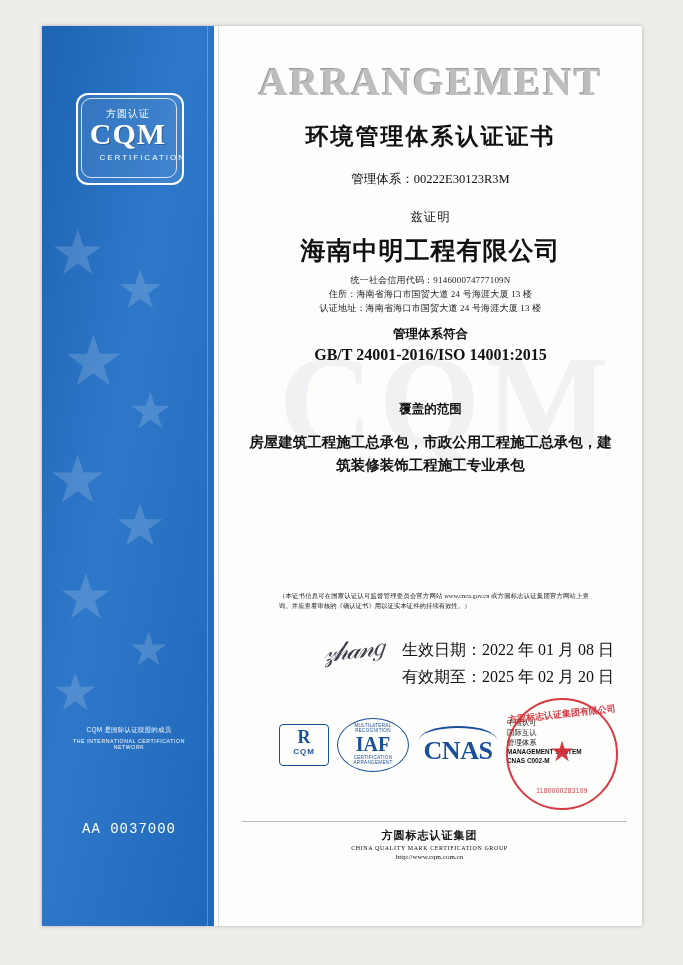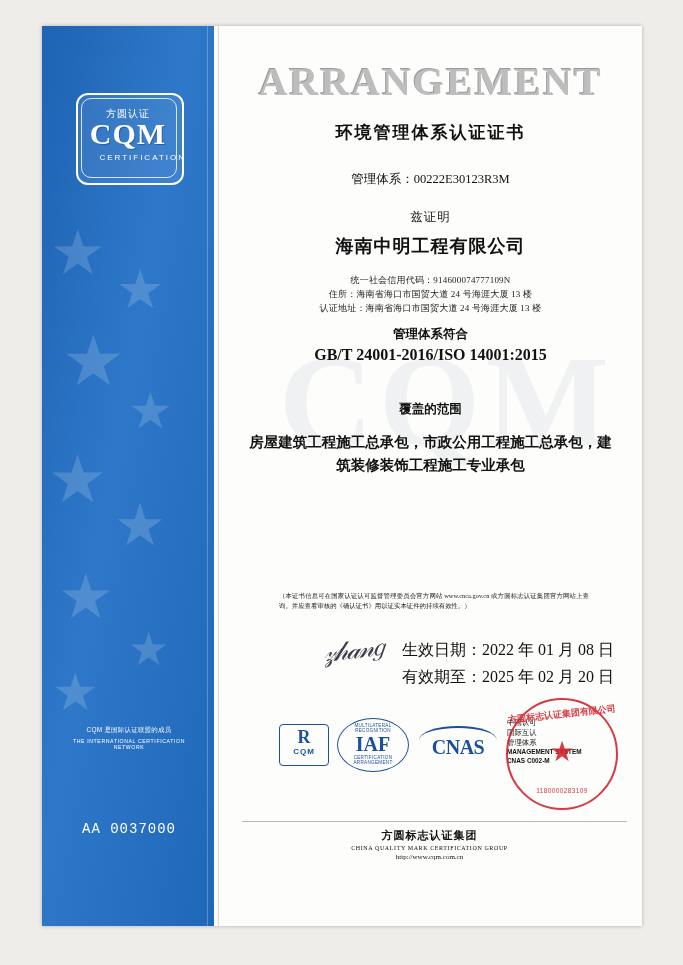--- a/index.html
+++ b/index.html
@@ -218,7 +218,7 @@
     width: 423px;
     text-align: center;
     font-family: "Liberation Serif", serif;
-    font-size: 17px;
+    font-size: 23px;
     font-weight: bold;
     color: #111111;
     letter-spacing: 2px;

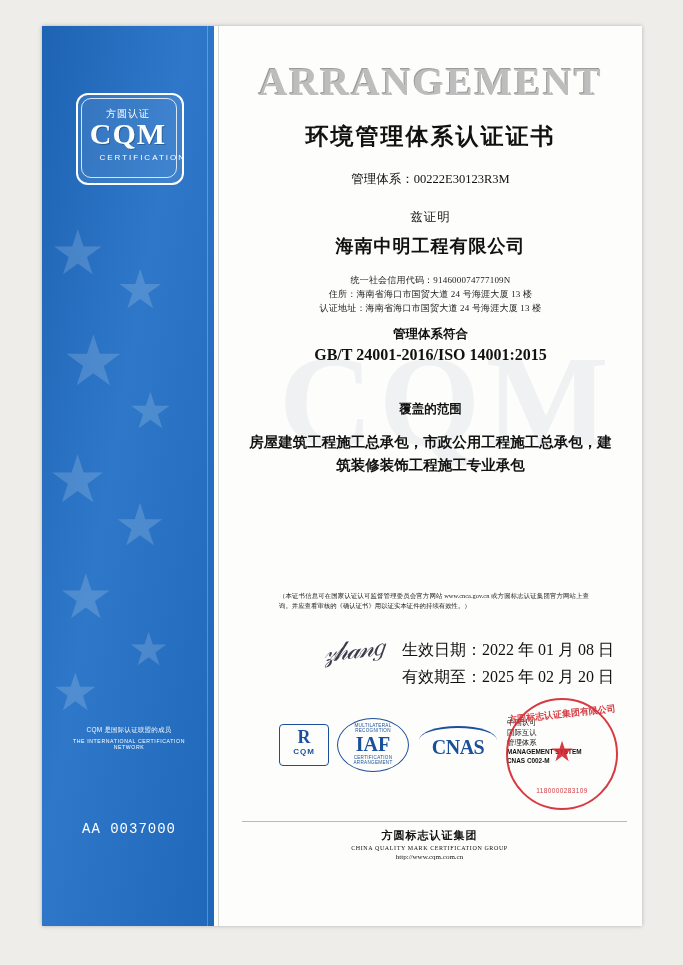--- a/index.html
+++ b/index.html
@@ -244,7 +244,7 @@
   }
   #company {
     top: 208px;
-    font-size: 18px;
+    font-size: 25px;
     font-weight: bold;
     color: #111;
     font-family: "Liberation Serif", serif;

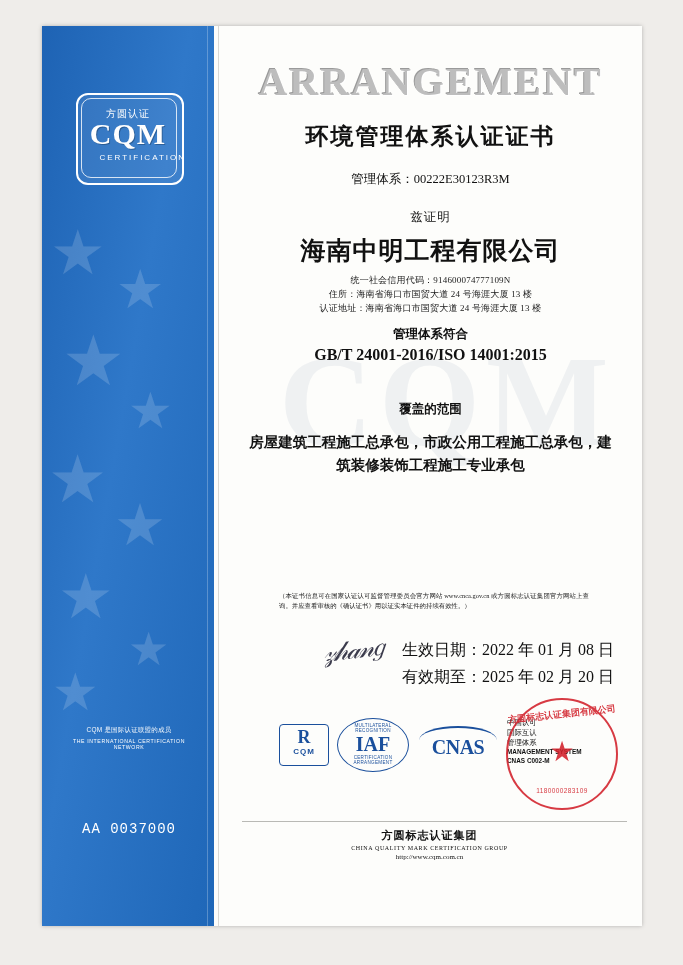--- a/index.html
+++ b/index.html
@@ -389,7 +389,7 @@
     text-align: center;
   }
   #mark-cnas .big {
-    font-size: 20px;
+    font-size: 26px;
     font-weight: bold;
     font-family: "Liberation Serif", serif;
     letter-spacing: -0.5px;

